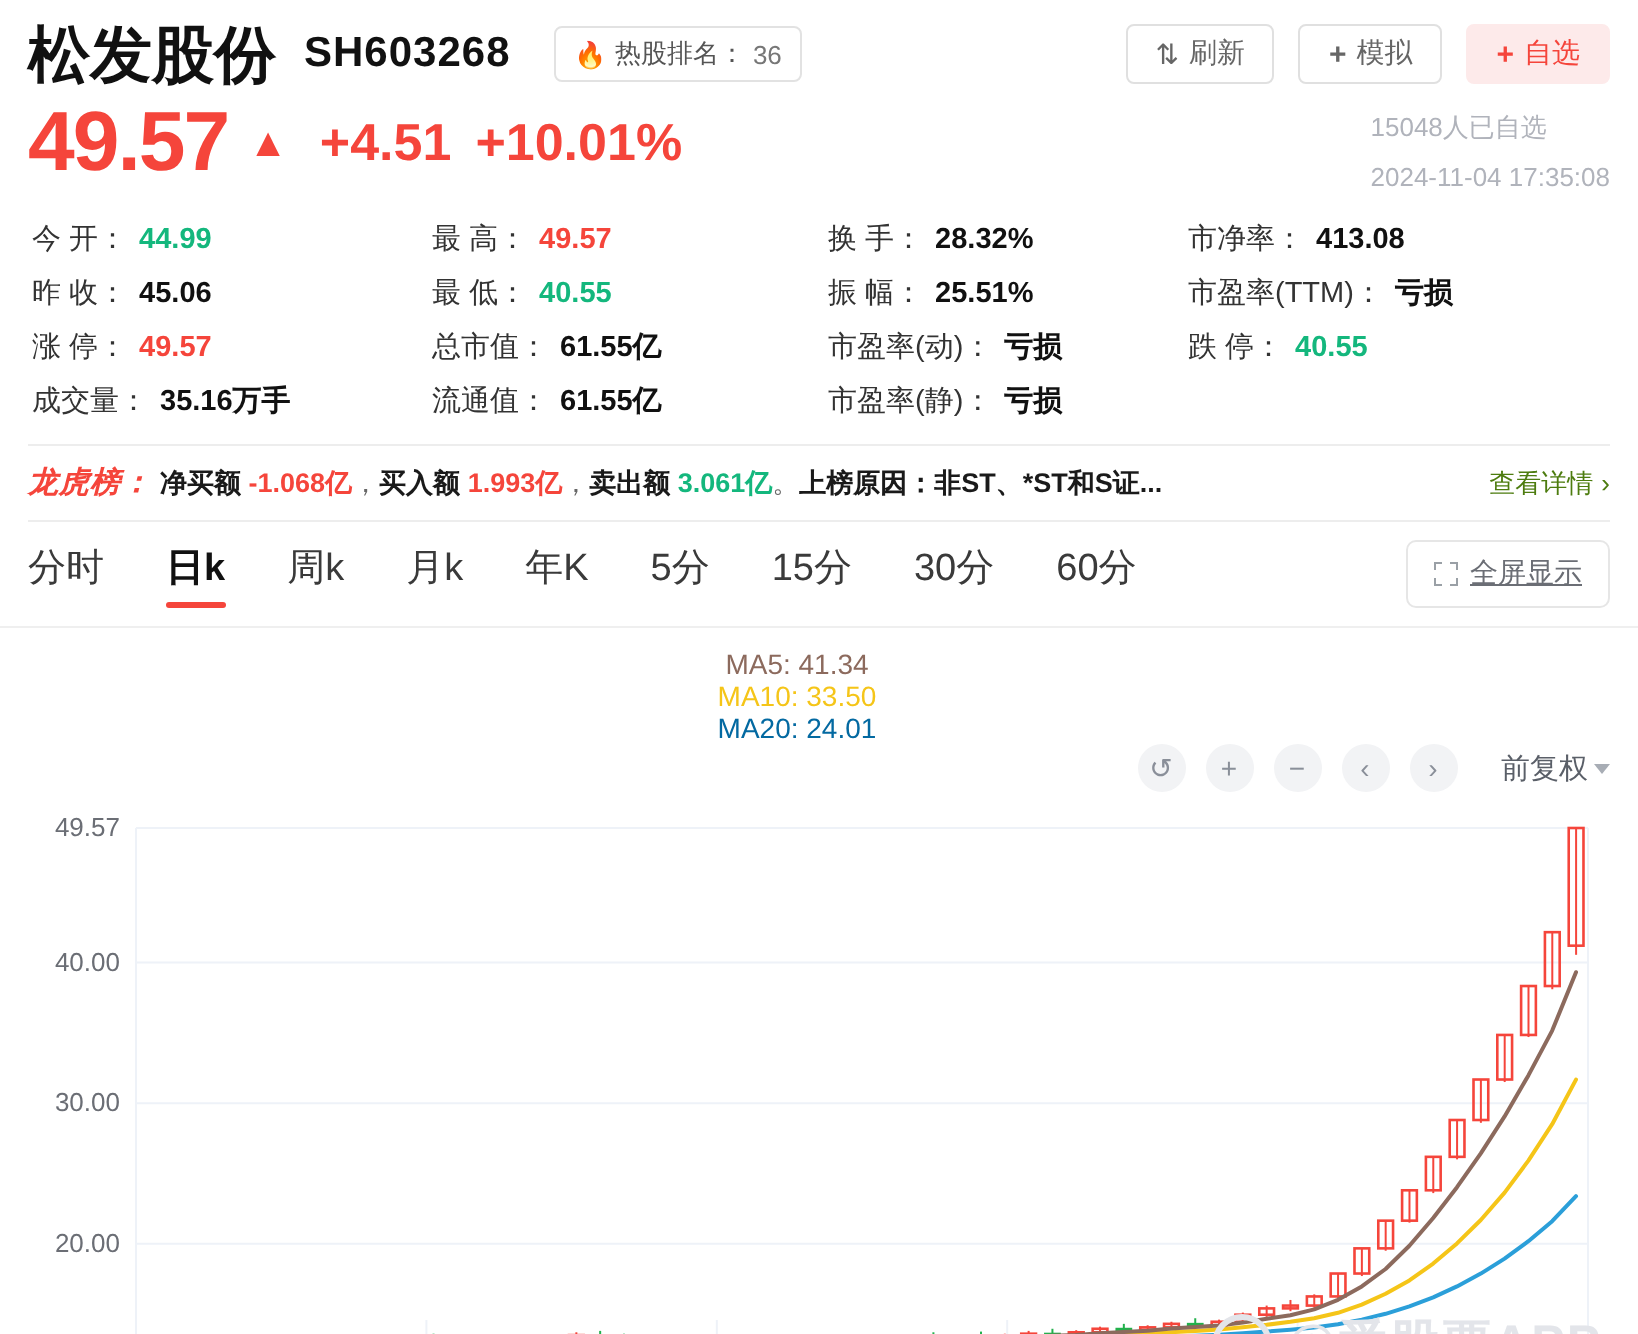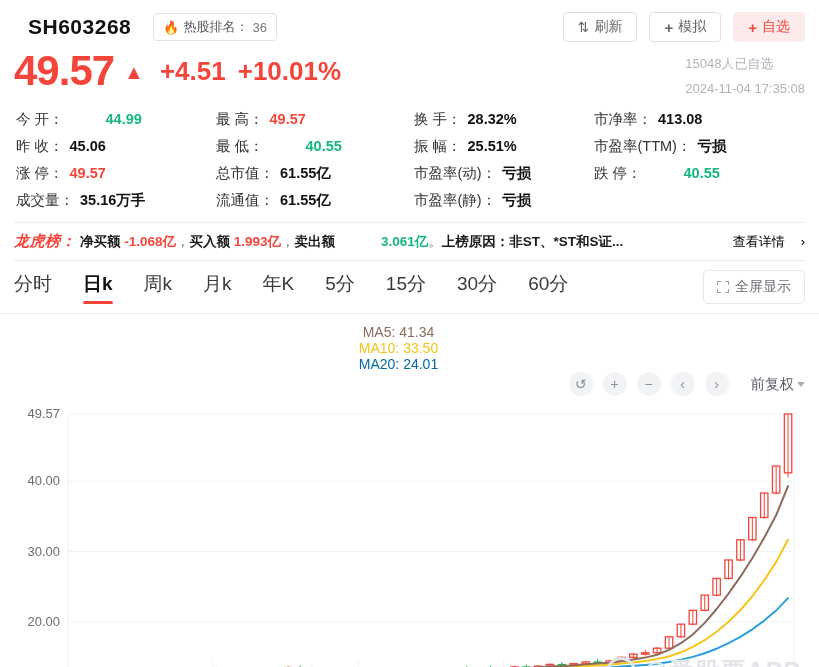--- a/index.html
+++ b/index.html
@@ -337,6 +337,7 @@
 <body>
 
 <div class="header">
+  <div class="stock-name">松发股份</div>
   <div class="stock-code">SH603268</div>
   <div class="hot-badge">
     <span class="fire-icon">🔥</span>

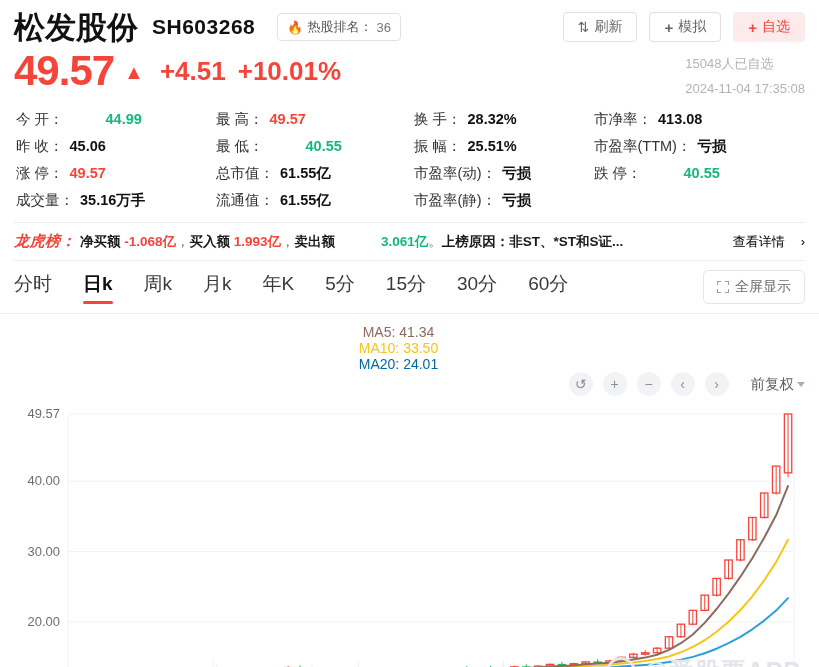--- a/index.html
+++ b/index.html
@@ -150,7 +150,7 @@
     margin-left: 6px;
   }
   .up { color: #f5453b; }
-  .down { color: #14b77d; margin-left: 42px; }
+  .down { color: #14b77d; }
 
   
   .lhb-wrap {

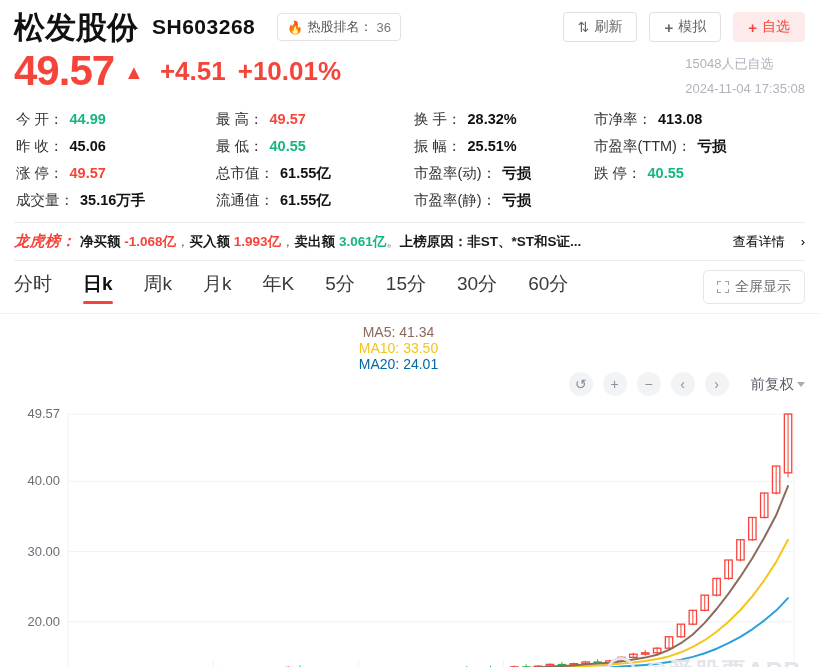--- a/index.html
+++ b/index.html
@@ -180,12 +180,12 @@
   .lhb-body .sep { font-weight: normal; color: #666; }
   .lhb-more {
     margin-left: auto;
-    color: #000000;
+    color: #4d7c0f;
     font-size: 13px;
     white-space: nowrap;
     display: flex;
     align-items: center;
-    gap: 16px;
+    gap: 4px;
     cursor: pointer;
     text-align: center;
   }

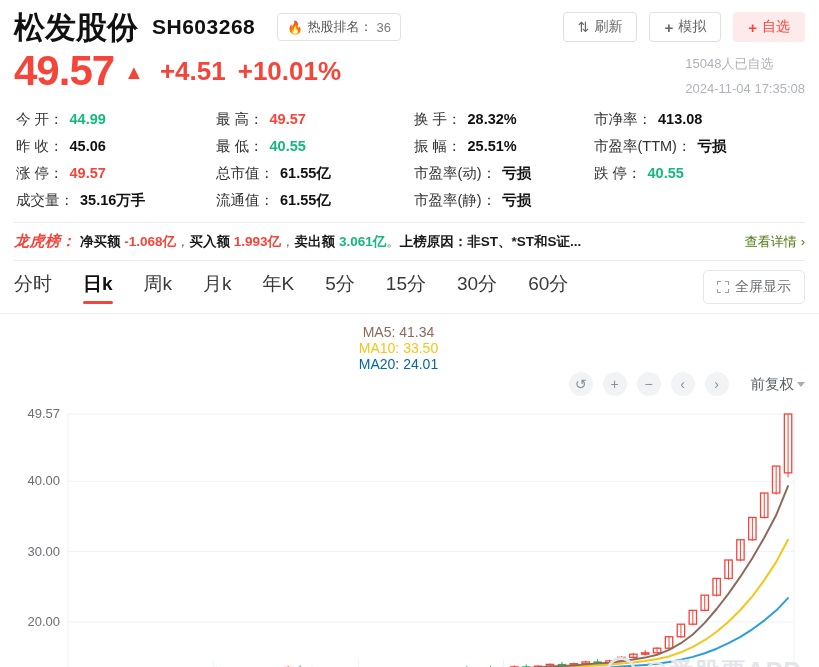--- a/index.html
+++ b/index.html
@@ -233,6 +233,7 @@
     gap: 6px;
     background: #fff;
     cursor: pointer;
+    text-decoration: underline;
   }
   .fs-glyph {
     display: inline-block;

